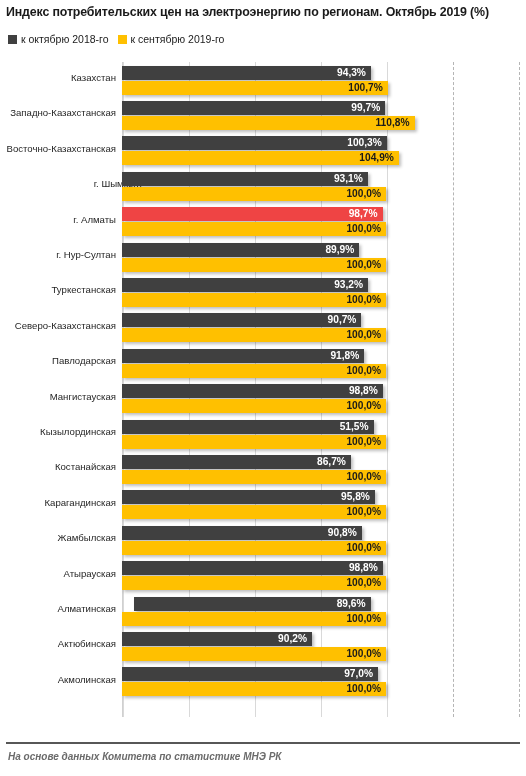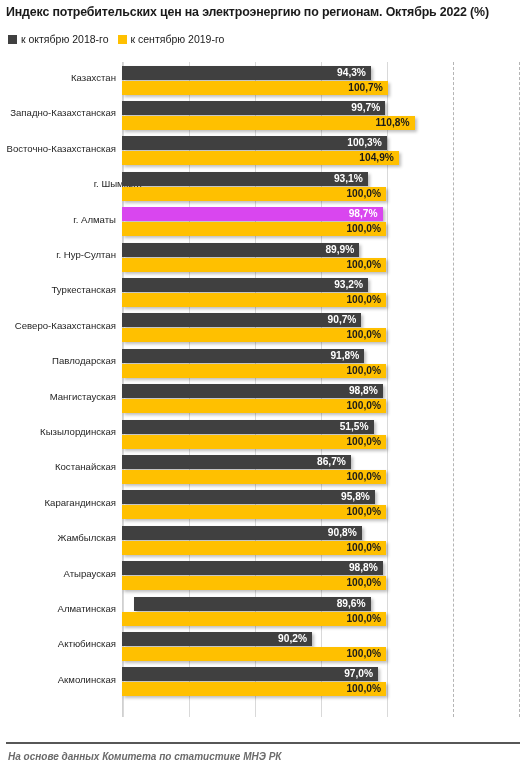--- a/index.html
+++ b/index.html
@@ -163,7 +163,7 @@
 </head>
 <body>
 
-<div id="chart-title">Индекс потребительских цен на  электроэнергию по регионам. Октябрь 2022  (%)</div>
+<div id="chart-title">Индекс потребительских цен на  электроэнергию по регионам. Октябрь 2019  (%)</div>
 
 <div id="legend">
   <div class="legend-item">

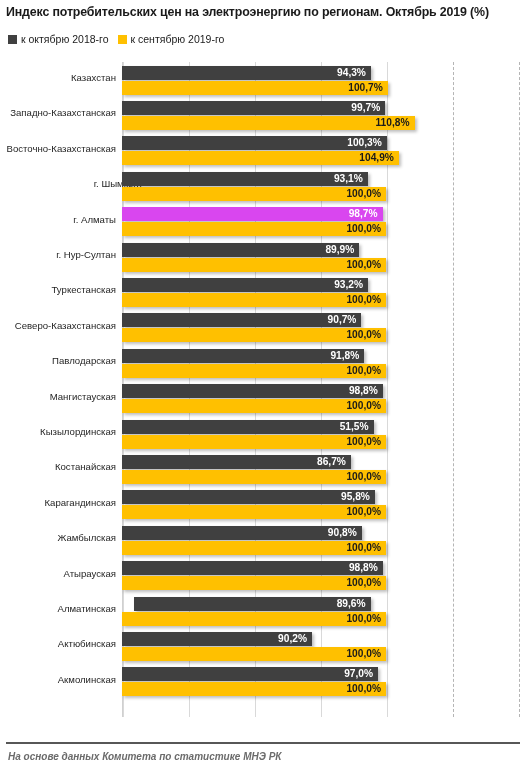--- a/index.html
+++ b/index.html
@@ -236,7 +236,7 @@
       <div class="row" style="top: 148.6px;">
         <div class="cat-label">г. Алматы</div>
         <div class="bars">
-          <div class="bar bar-prev" style="width: 260.568px; background: #d946ef;">
+          <div class="bar bar-prev" style="width: 260.568px; background: #ef4444;">
             <span class="bar-value">98,7%</span>
           </div>
           <div class="bar bar-curr" style="width: 264px; background: rgb(255, 192, 0);">

